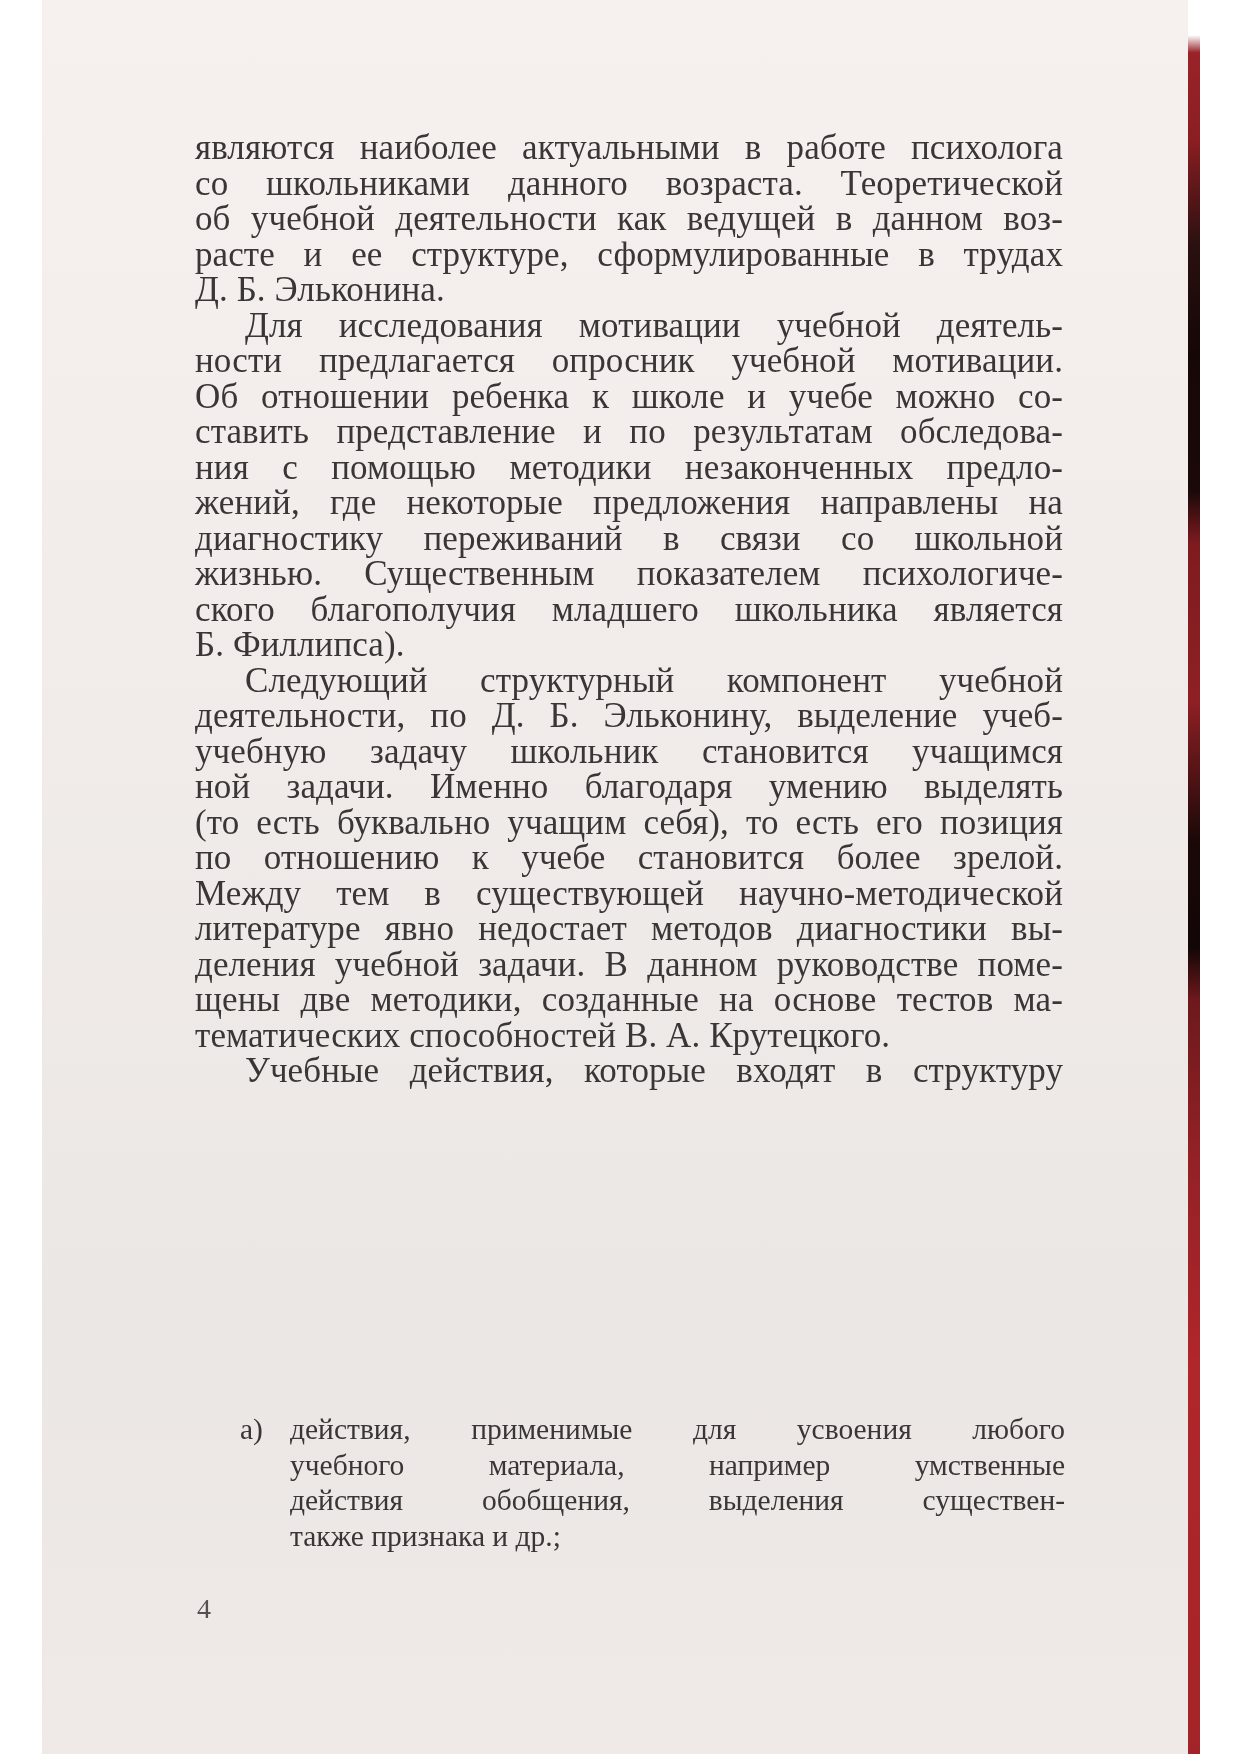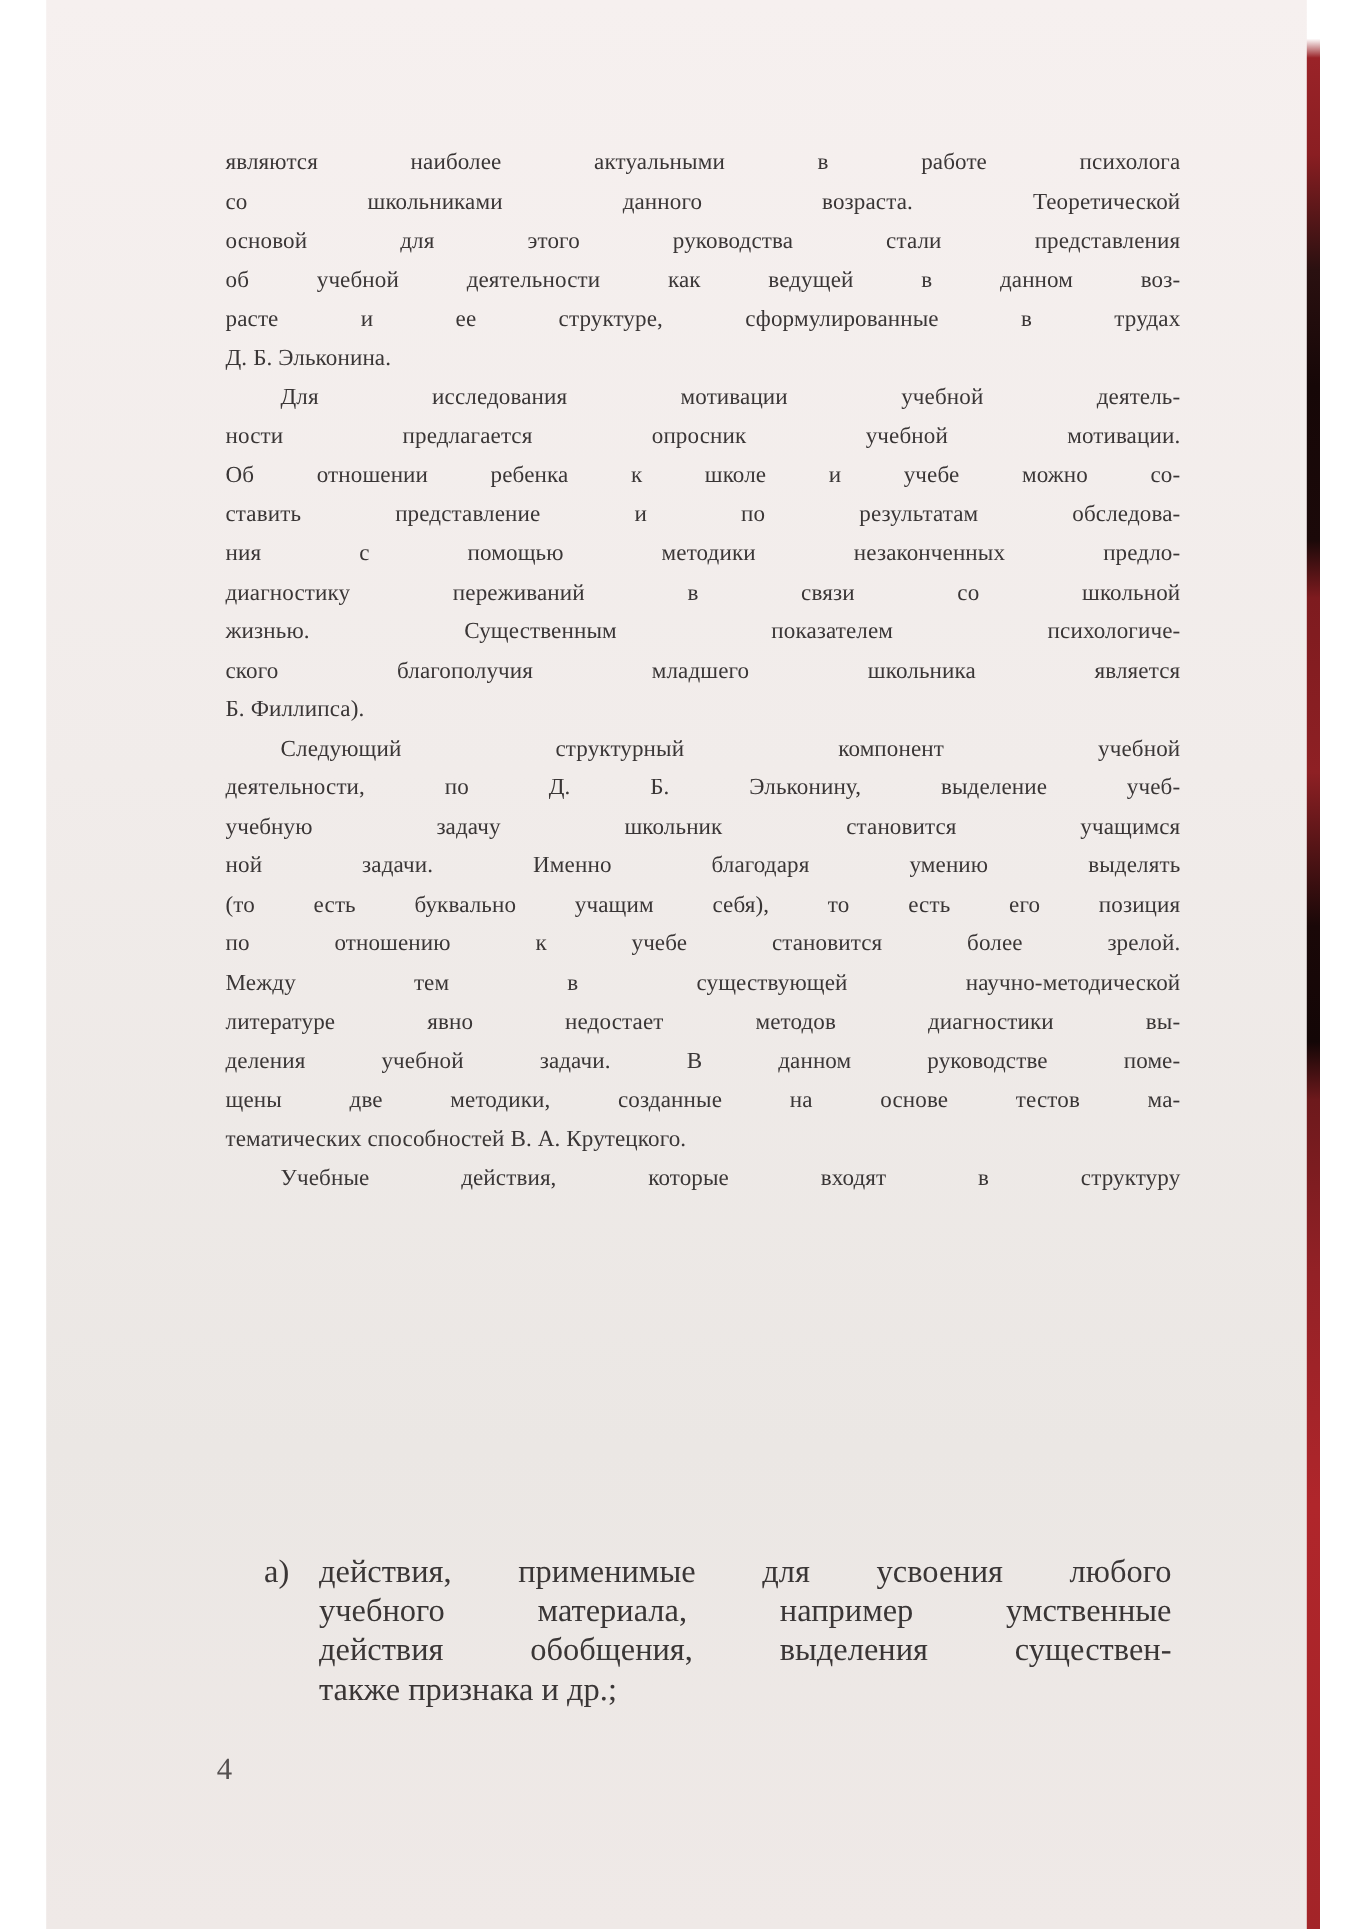--- a/index.html
+++ b/index.html
@@ -40,11 +40,11 @@
   }
   .text-block {
     position: absolute;
-    left: 205px;
+    left: 195px;
     top: 130px;
     width: 868px;
     color: #3a3636;
-    font-size: 21px;
+    font-size: 35px;
     letter-spacing: 0.1px;
   }
   .line {

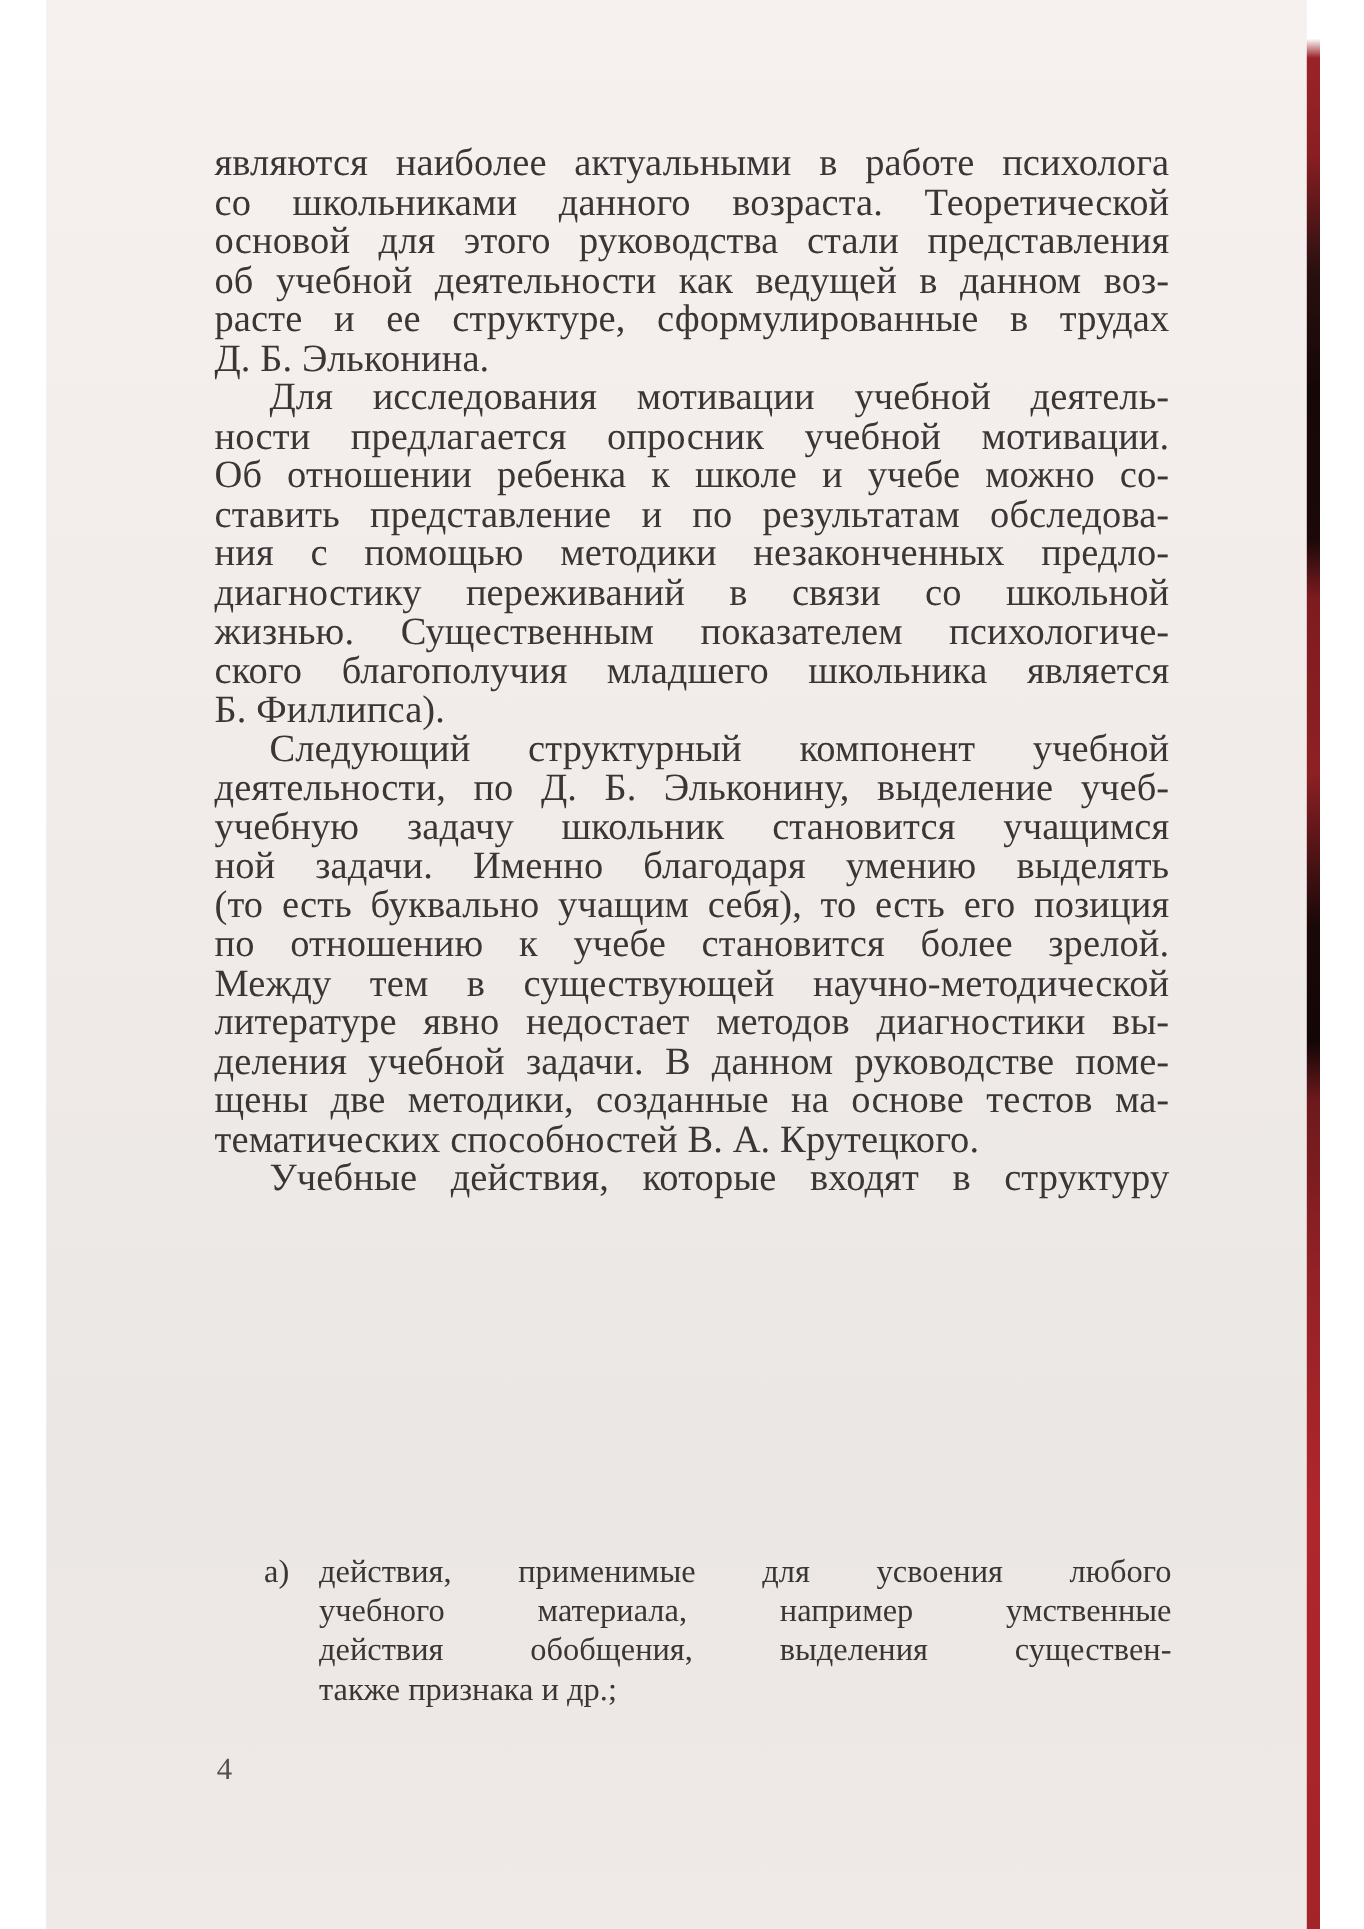--- a/index.html
+++ b/index.html
@@ -99,7 +99,6 @@
   <div>
     <span class="line">являются наиболее актуальными в работе психолога</span>
     <span class="line">со школьниками данного возраста. Теоретической</span>
-    <span class="line">основой для этого руководства стали представления</span>
     <span class="line">об учебной деятельности как ведущей в данном воз-</span>
     <span class="line">расте и ее структуре, сформулированные в трудах</span>
     <span class="line last">Д. Б. Эльконина.</span>

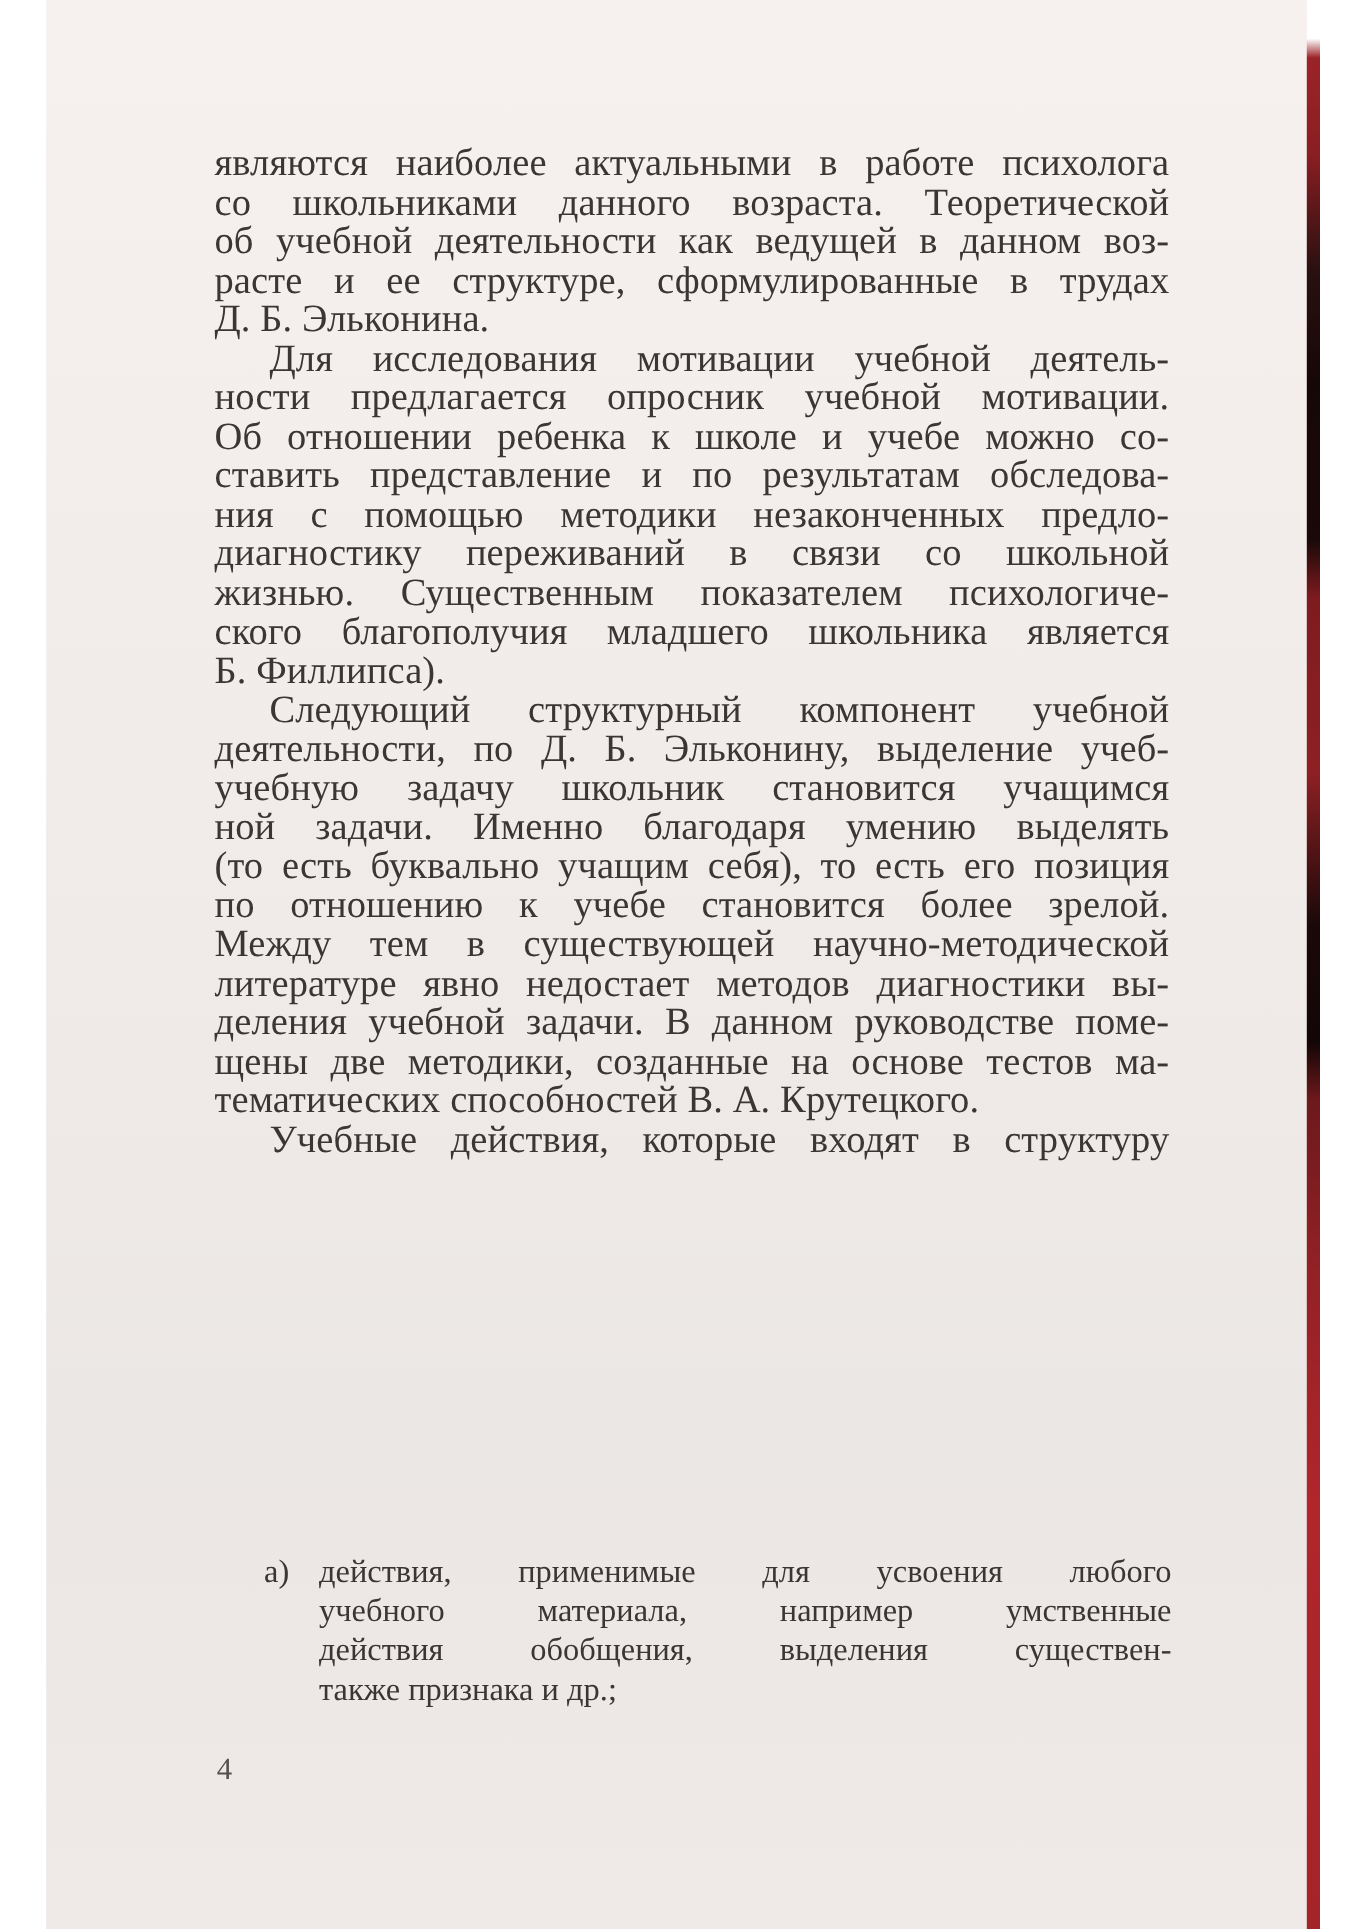--- a/index.html
+++ b/index.html
@@ -110,6 +110,7 @@
     <span class="line">Об отношении ребенка к школе и учебе можно со-</span>
     <span class="line">ставить представление и по результатам обследова-</span>
     <span class="line">ния с помощью методики незаконченных предло-</span>
+    <span class="line">жений, где некоторые предложения направлены на</span>
     <span class="line">диагностику переживаний в связи со школьной</span>
     <span class="line">жизнью. Существенным показателем психологиче-</span>
     <span class="line">ского благополучия младшего школьника является</span>

